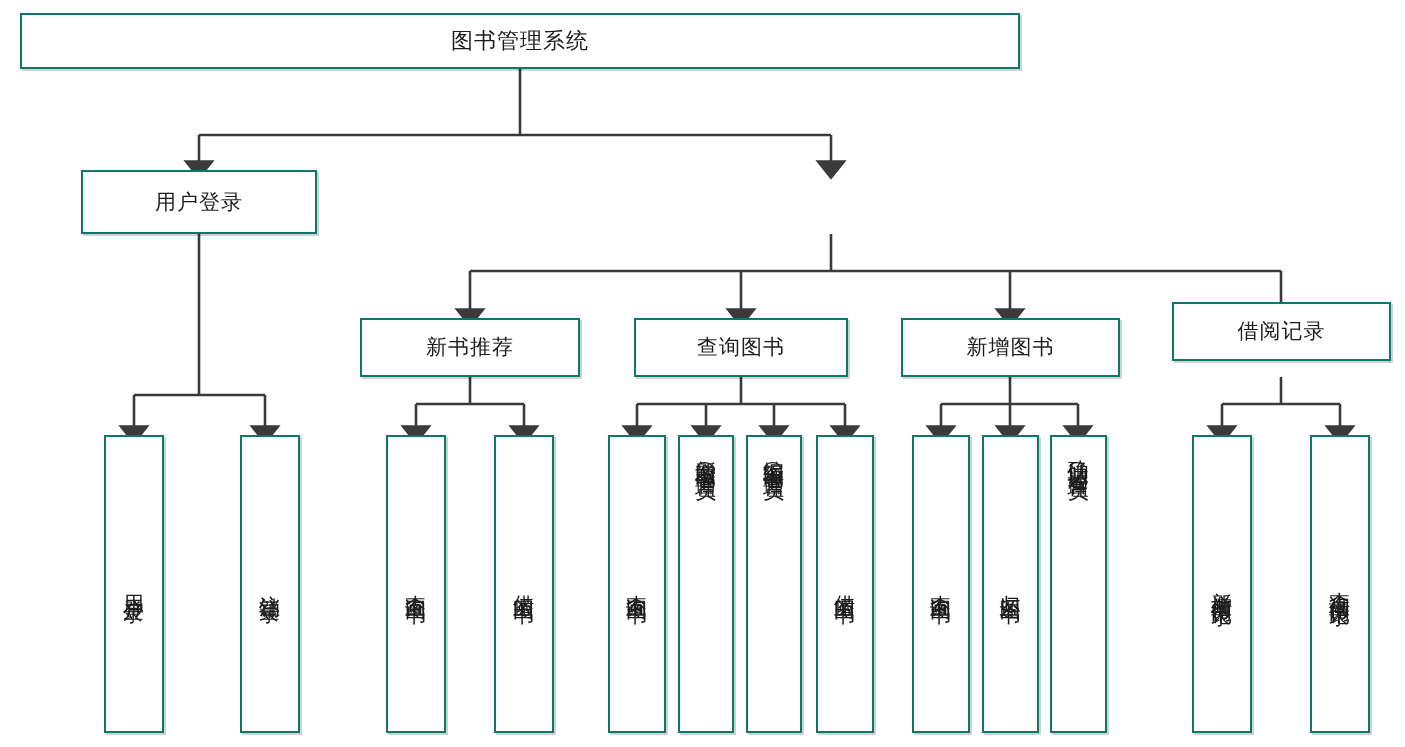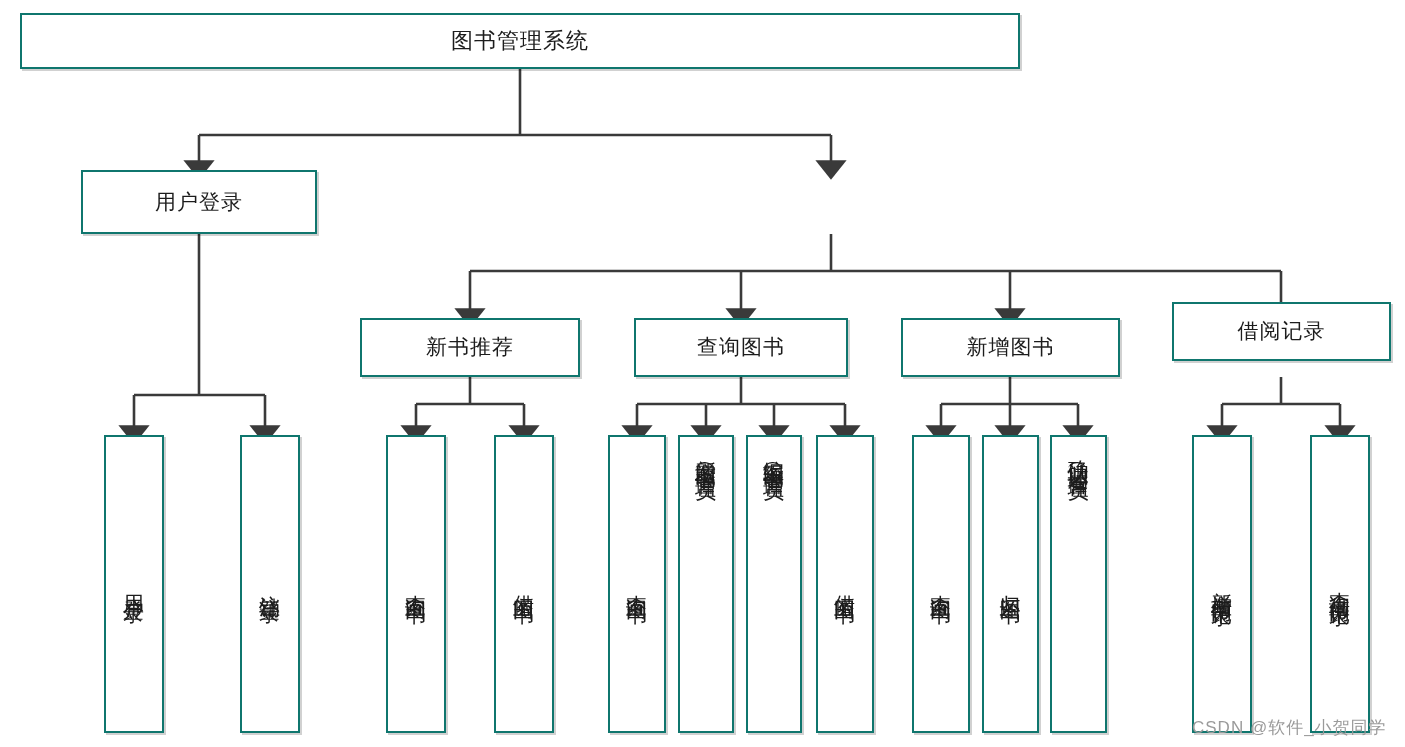--- a/index.html
+++ b/index.html
@@ -203,7 +203,6 @@
     <span class="label">查询借阅记录</span>
   </div>
 
-  <div class="watermark" style="left:1192px; top:716px;">CSDN @软件_小贺同学</div>
 
 </div>
 

